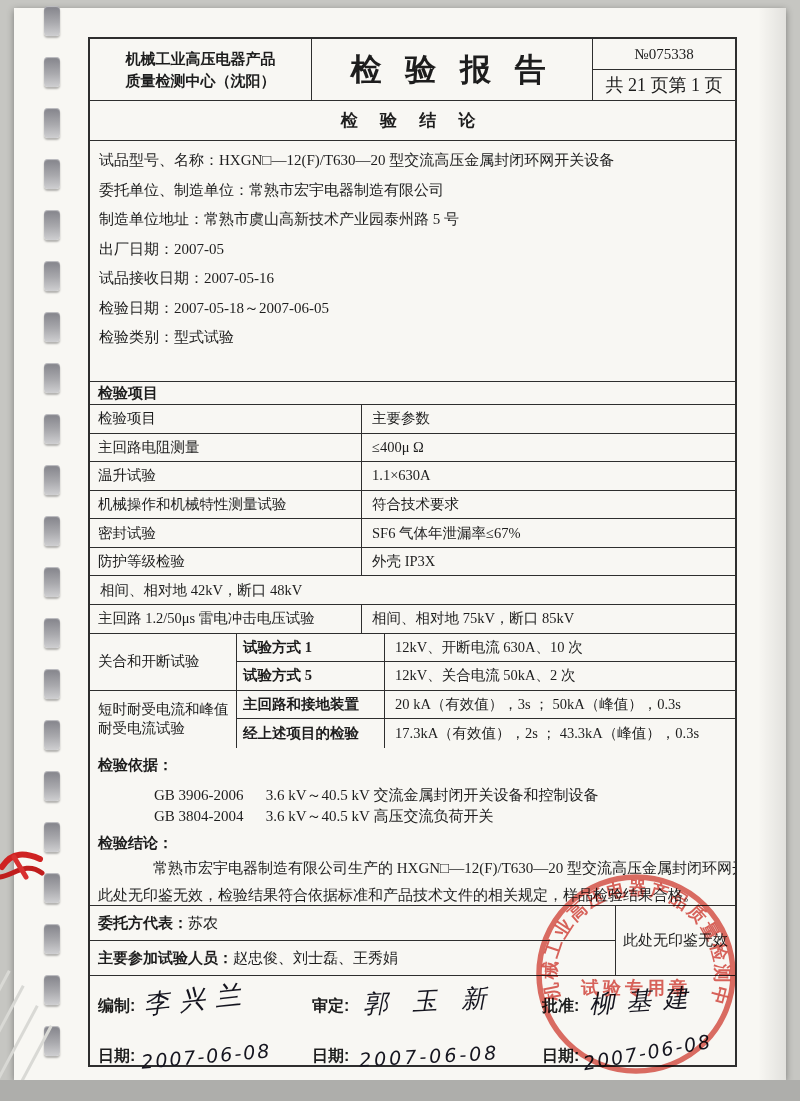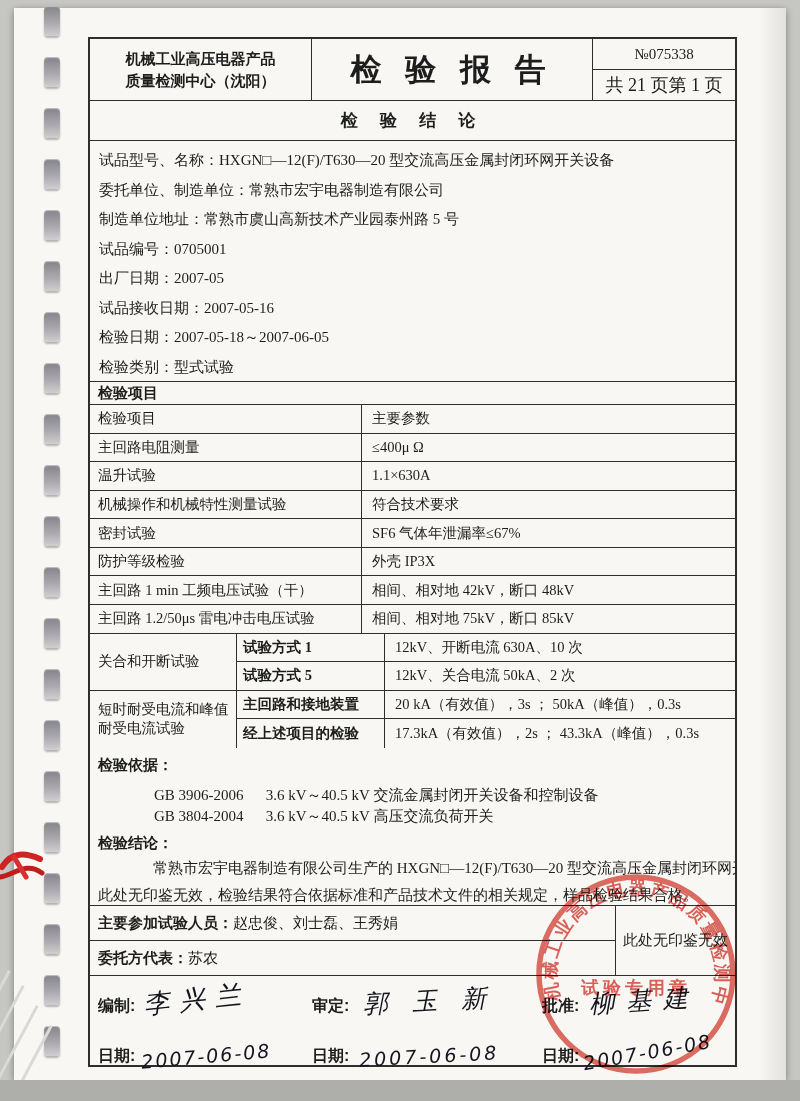--- a/index.html
+++ b/index.html
@@ -134,7 +134,6 @@
       <div class="info-line">试品型号、名称：HXGN□—12(F)/T630—20 型交流高压金属封闭环网开关设备</div>
       <div class="info-line">委托单位、制造单位：常熟市宏宇电器制造有限公司</div>
       <div class="info-line">制造单位地址：常熟市虞山高新技术产业园泰州路 5 号</div>
-      <div class="info-line">试品编号：0705001</div>
       <div class="info-line">出厂日期：2007-05</div>
       <div class="info-line">试品接收日期：2007-05-16</div>
       <div class="info-line">检验日期：2007-05-18～2007-06-05</div>

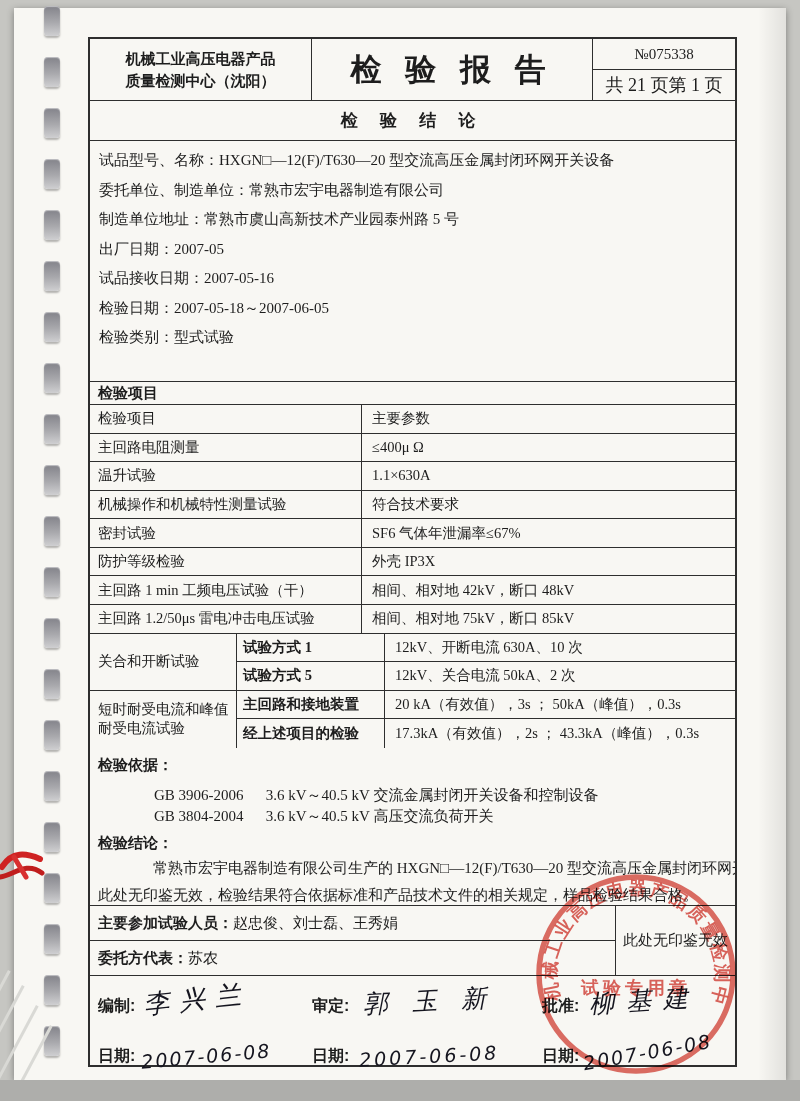--- a/index.html
+++ b/index.html
@@ -168,7 +168,6 @@
         <div class="pval">外壳 IP3X</div>
       </div>
       <div class="prow">
-        <div class="pname">主回路 1 min 工频电压试验（干）</div>
         <div class="pval">相间、相对地 42kV，断口 48kV</div>
       </div>
       <div class="prow">

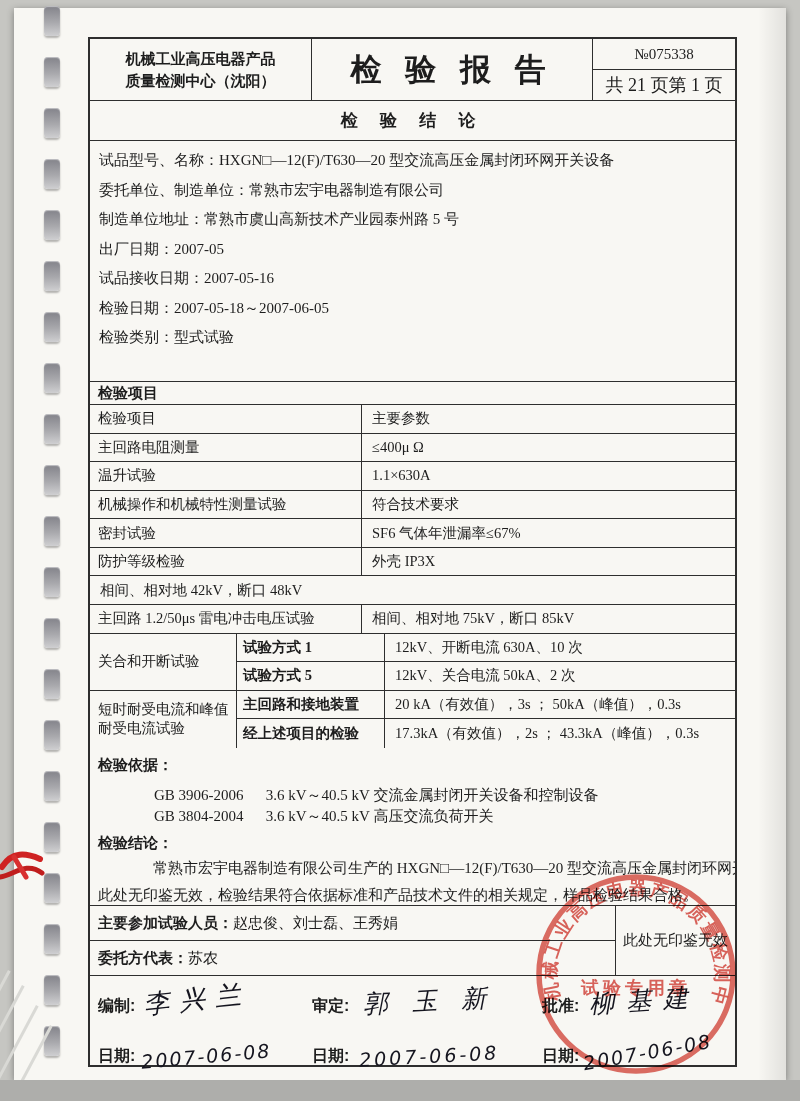--- a/index.html
+++ b/index.html
@@ -220,12 +220,12 @@
     <div class="frow-wrap">
       <div class="frow-left">
         <div class="frow">
+          <span class="flabel">委托方代表：</span>
+          <span>苏农</span>
+        </div>
+        <div class="frow">
           <span class="flabel">主要参加试验人员：</span>
           <span>赵忠俊、刘士磊、王秀娟</span>
-        </div>
-        <div class="frow">
-          <span class="flabel">委托方代表：</span>
-          <span>苏农</span>
         </div>
       </div>
       <div class="seal-cell">此处无印鉴无效</div>

